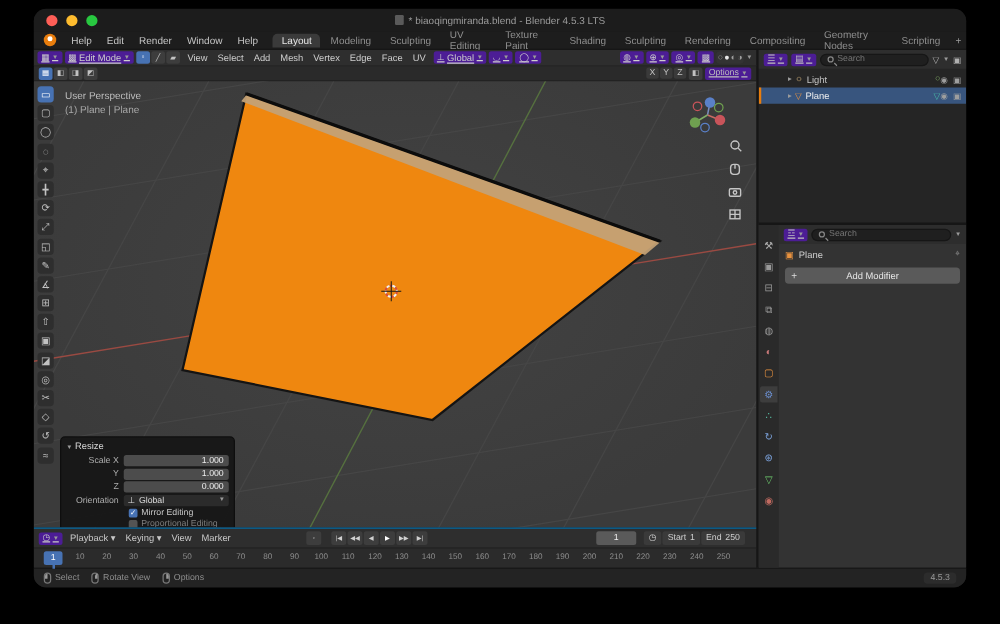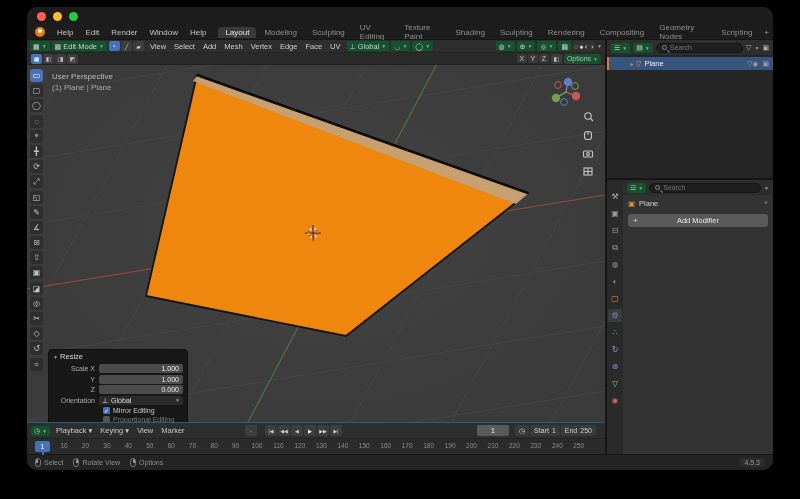--- a/index.html
+++ b/index.html
@@ -122,6 +122,7 @@
         <span class="light" style="background:var(--traffic_yellow)"></span>
         <span class="light" style="background:var(--traffic_green)"></span>
       </div>
+      <div class="title"><span class="doc-ico"></span><span>* biaoqingmiranda.blend - Blender 4.5.3 LTS</span></div>
     </div>
 
     <div class="topbar">

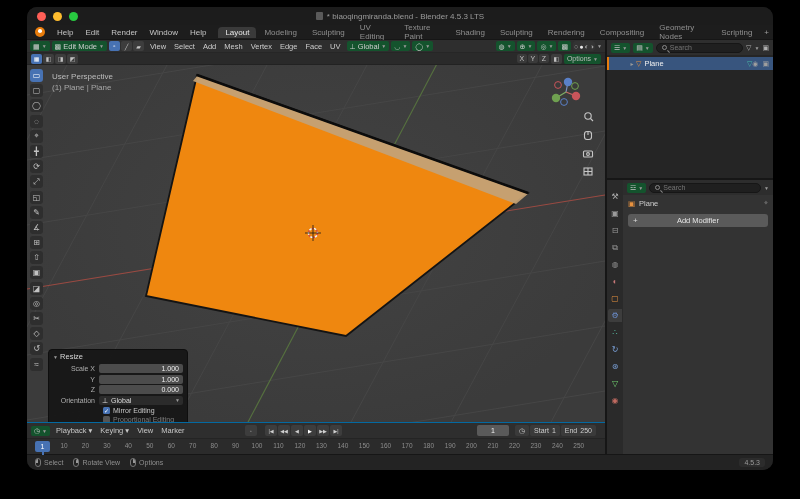--- a/index.html
+++ b/index.html
@@ -30,7 +30,7 @@
   
   .vp-header{height:13px;background:#2e2e2e;display:flex;align-items:center;font-size:7.5px;color:#cdcdcd;gap:2px;padding:0 3px;flex:none;border-bottom:1px solid #262626;}
   .vp-tools{height:12px;background:#2a2a2a;display:flex;align-items:center;font-size:7px;color:#bdbdbd;gap:2px;padding:0 4px;flex:none;border-bottom:1px solid #222;}
-  .hbtn{display:flex;align-items:center;gap:2px;padding:0 3px;height:10px;border-radius:2px;background:#14532d;}
+  .hbtn{display:flex;align-items:center;gap:2px;padding:0 3px;height:10px;border-radius:2px;background:#4c1d95;text-decoration:underline;}
   .caret{font-size:5px;color:#9a9a9a;}
   .mini{width:11px;height:10px;display:flex;align-items:center;justify-content:center;border-radius:2px;background:#3d3d3d;font-size:6px;color:#c2c2c2;}
   .mini.active{background:var(--accent_blue);color:#fff;}

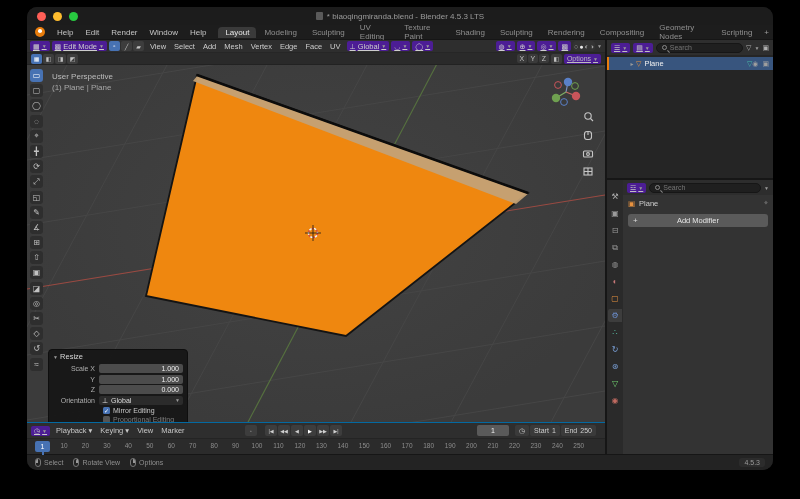--- a/index.html
+++ b/index.html
@@ -454,6 +454,16 @@
             <span style="color:#b0b0b0">▣</span>
           </div>
           <div class="otree">
+              <div class="orow" style="padding-left: 21px;">
+                <span class="disc">▸</span>
+                <span class="oicn" style="color: rgb(210, 178, 125);">☼</span>
+                <span class="olbl">Light</span>
+                <span class="badge" style="color: rgb(143, 191, 111); order: 0;">○</span>
+                <span class="togg">
+                  <span>◉</span>
+                  <span>▣</span>
+                </span>
+              </div>
               <div class="orow selected" style="padding-left: 21px;">
                 <span class="active-bar"></span>
                 <span class="disc">▸</span>

